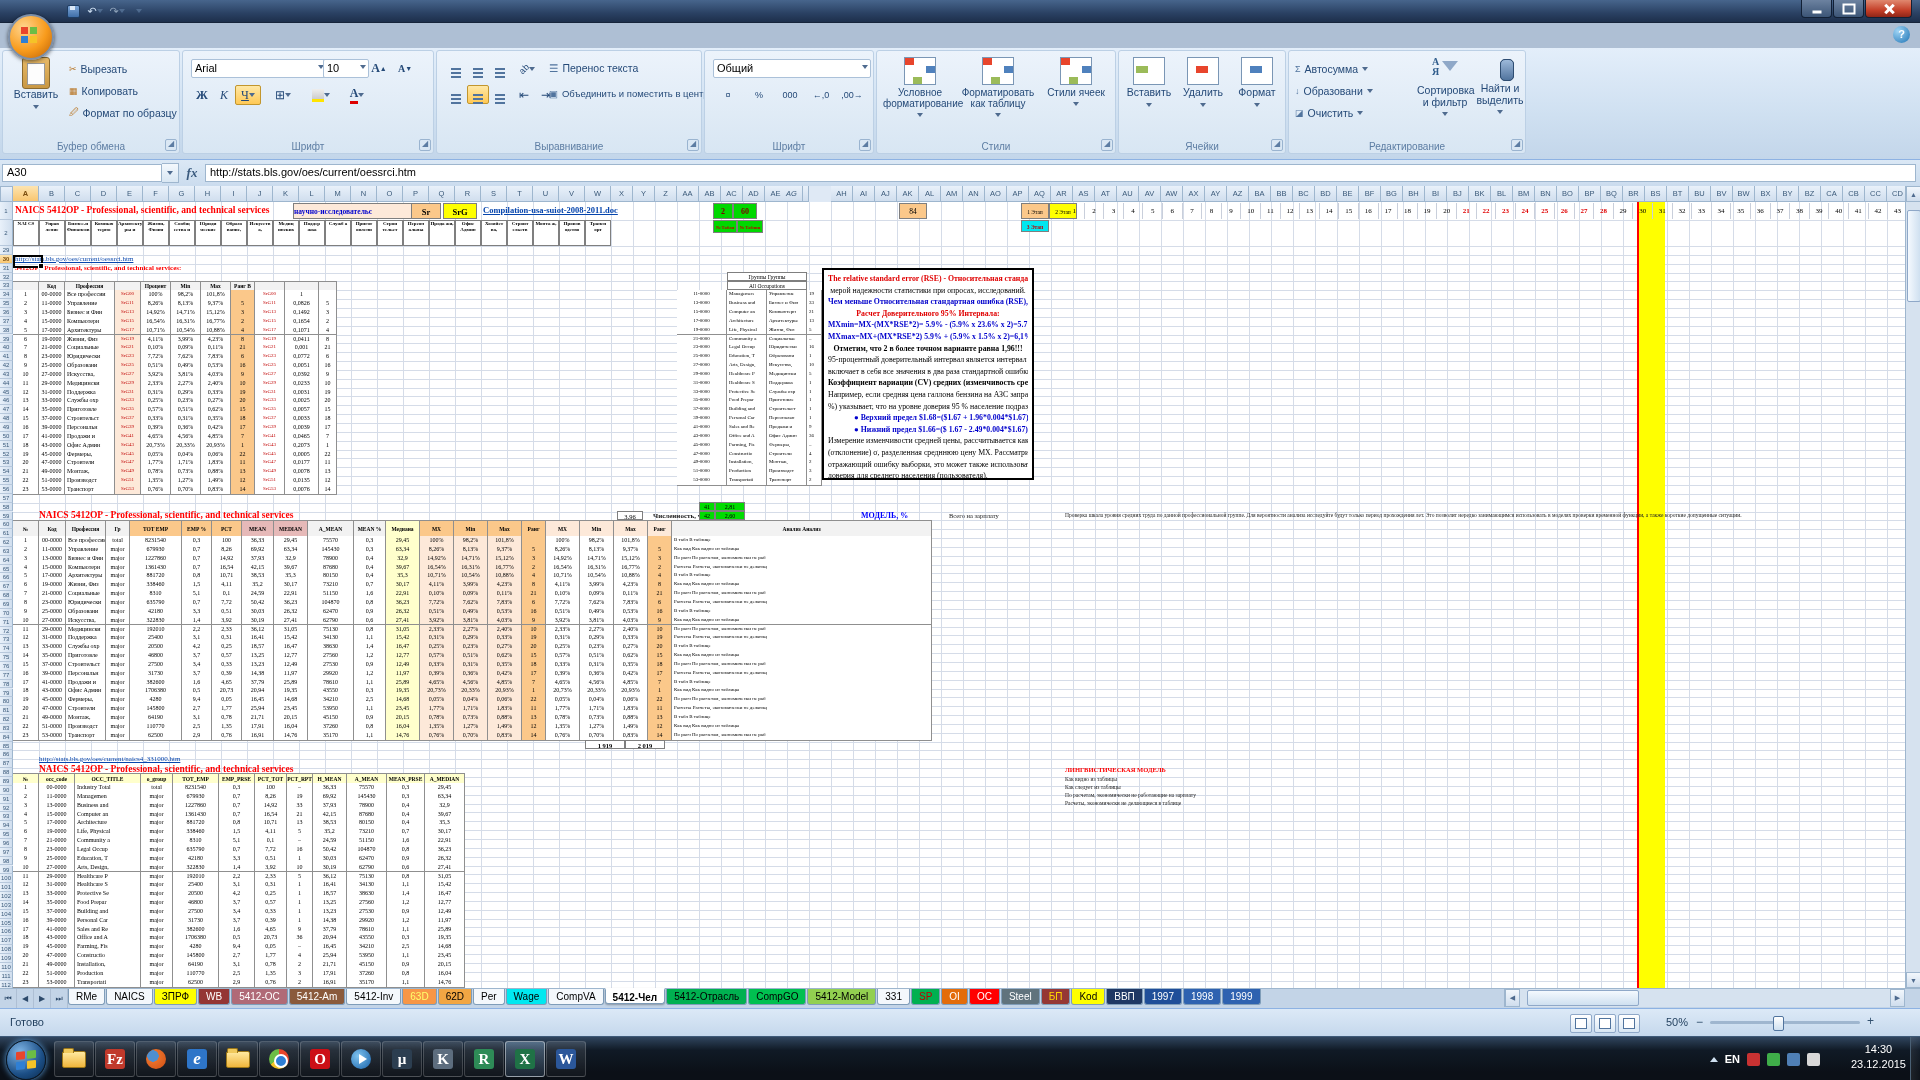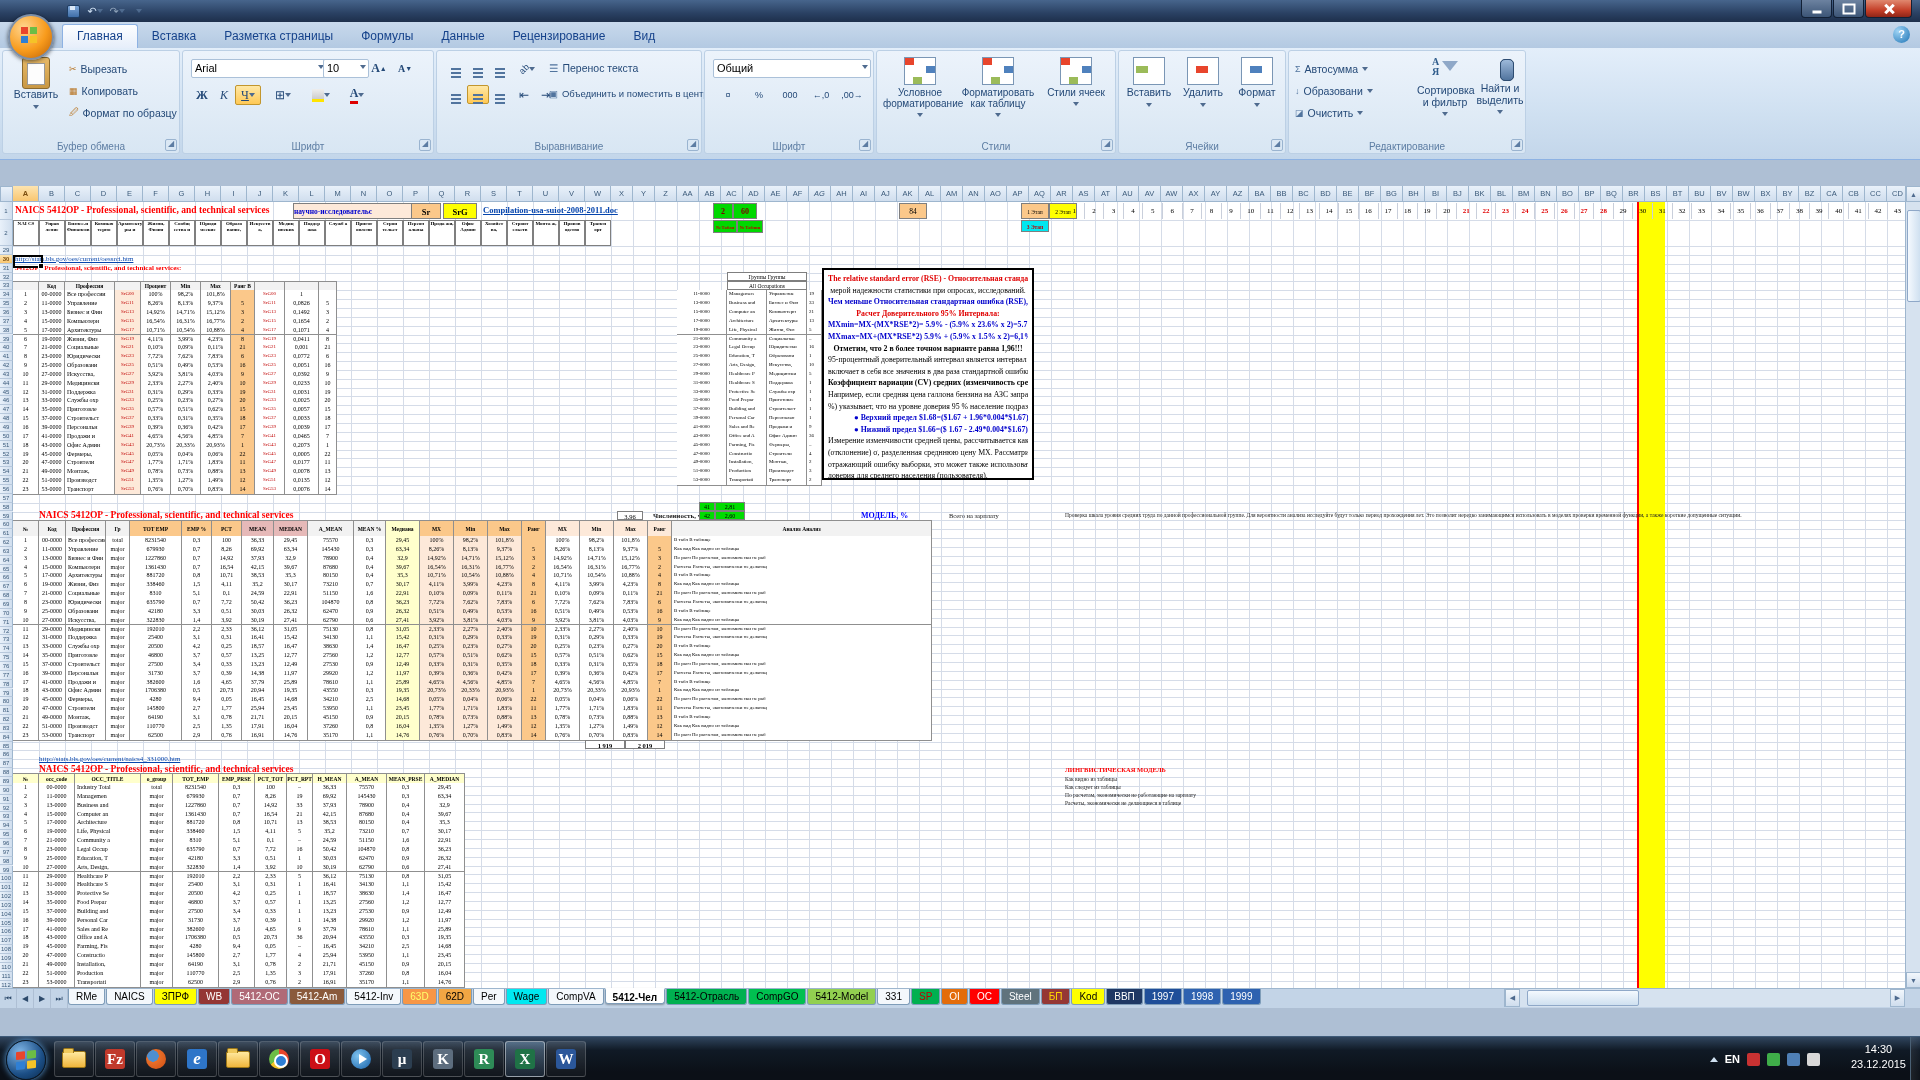--- a/index.html
+++ b/index.html
@@ -184,15 +184,6 @@
     </div>
   </div>
 
-  <div class="tabrow" id="ribbonTabs">
-      <div class="rtab active">Главная</div>
-      <div class="rtab">Вставка</div>
-      <div class="rtab">Разметка страницы</div>
-      <div class="rtab">Формулы</div>
-      <div class="rtab">Данные</div>
-      <div class="rtab">Рецензирование</div>
-      <div class="rtab">Вид</div>
-    </div>
   <div class="orb">
       <div class="orbq">
         <b></b>

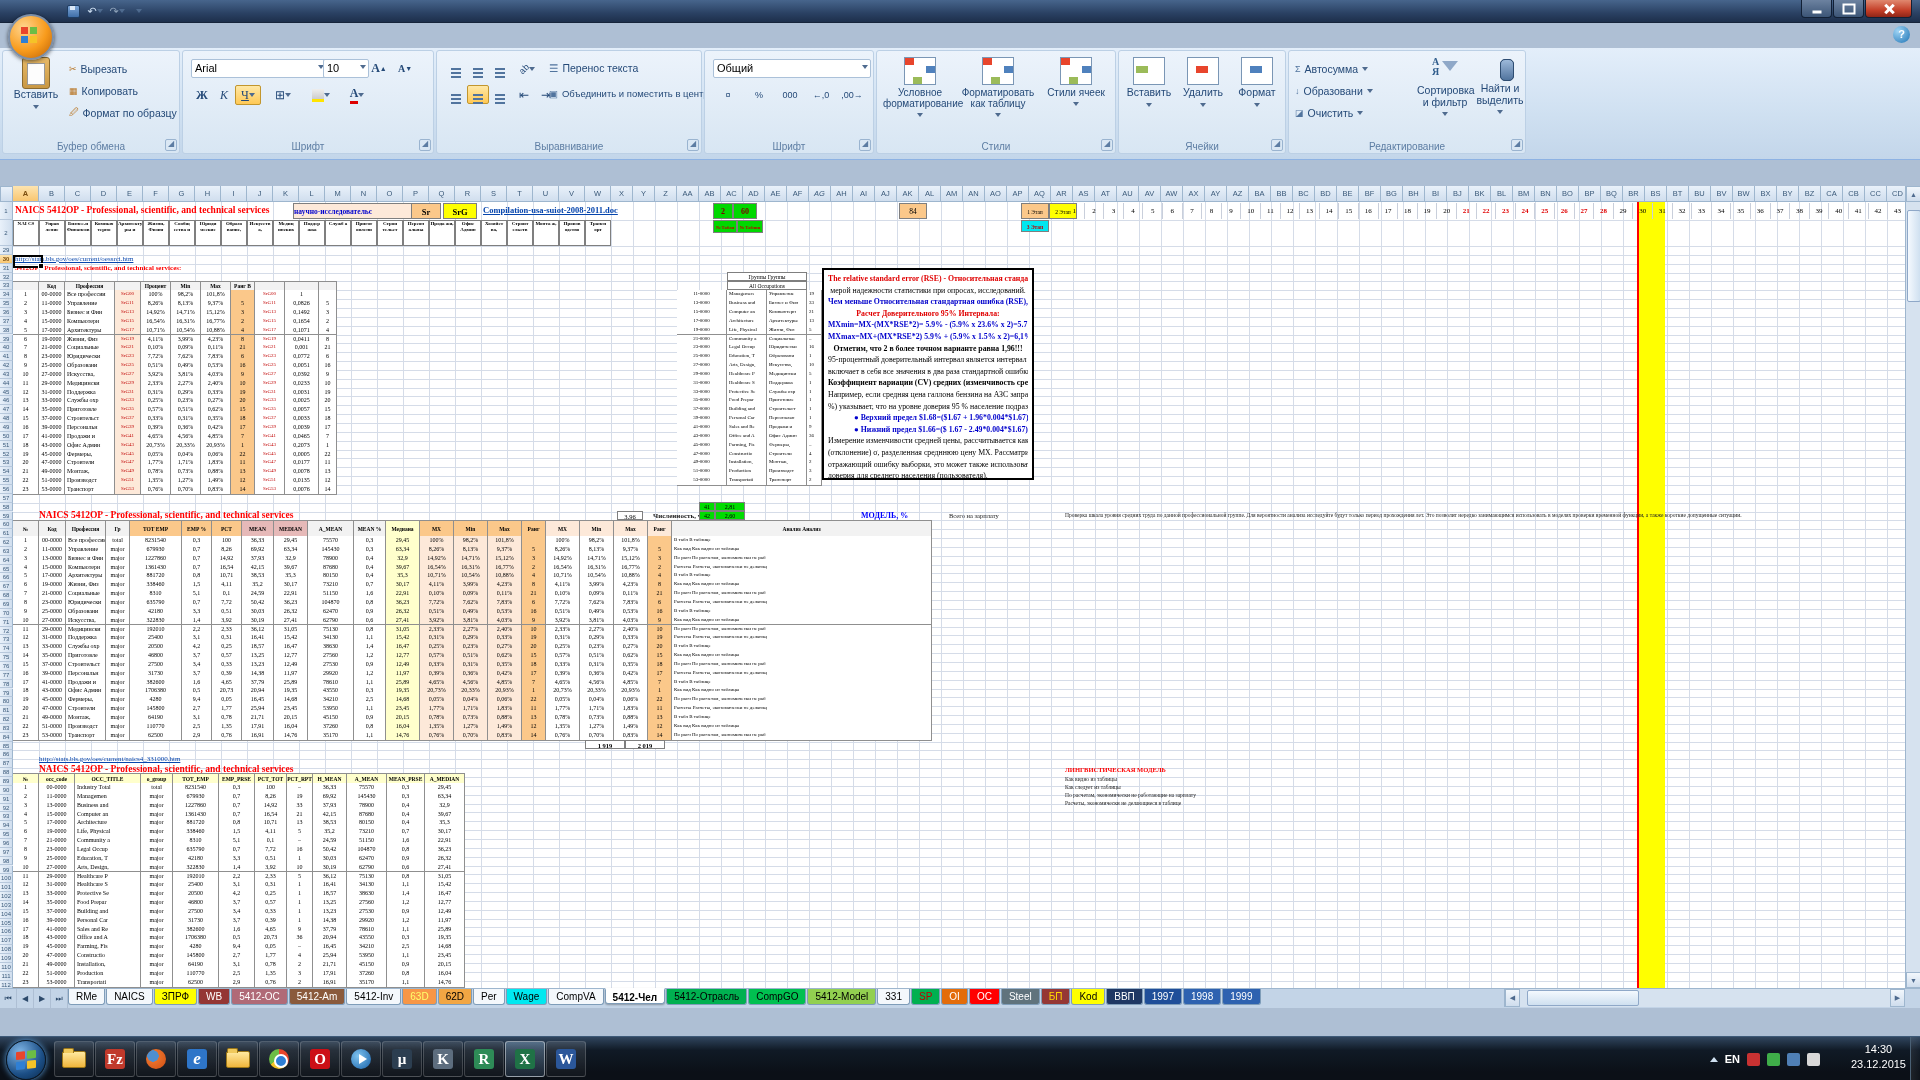--- a/index.html
+++ b/index.html
@@ -349,6 +349,14 @@
     </div>
   <div class="helpbtn">?</div>
 
+  <div class="fbar">
+    <div class="namebox">A30</div>
+    <div class="nbarr">
+        <span class="da"></span>
+      </div>
+    <div class="fxbtn">fx</div>
+    <div class="ffield">http://stats.bls.gov/oes/current/oessrci.htm</div>
+  </div>
 
   <div class="corner"></div>
   <div class="colhead" id="colhead">

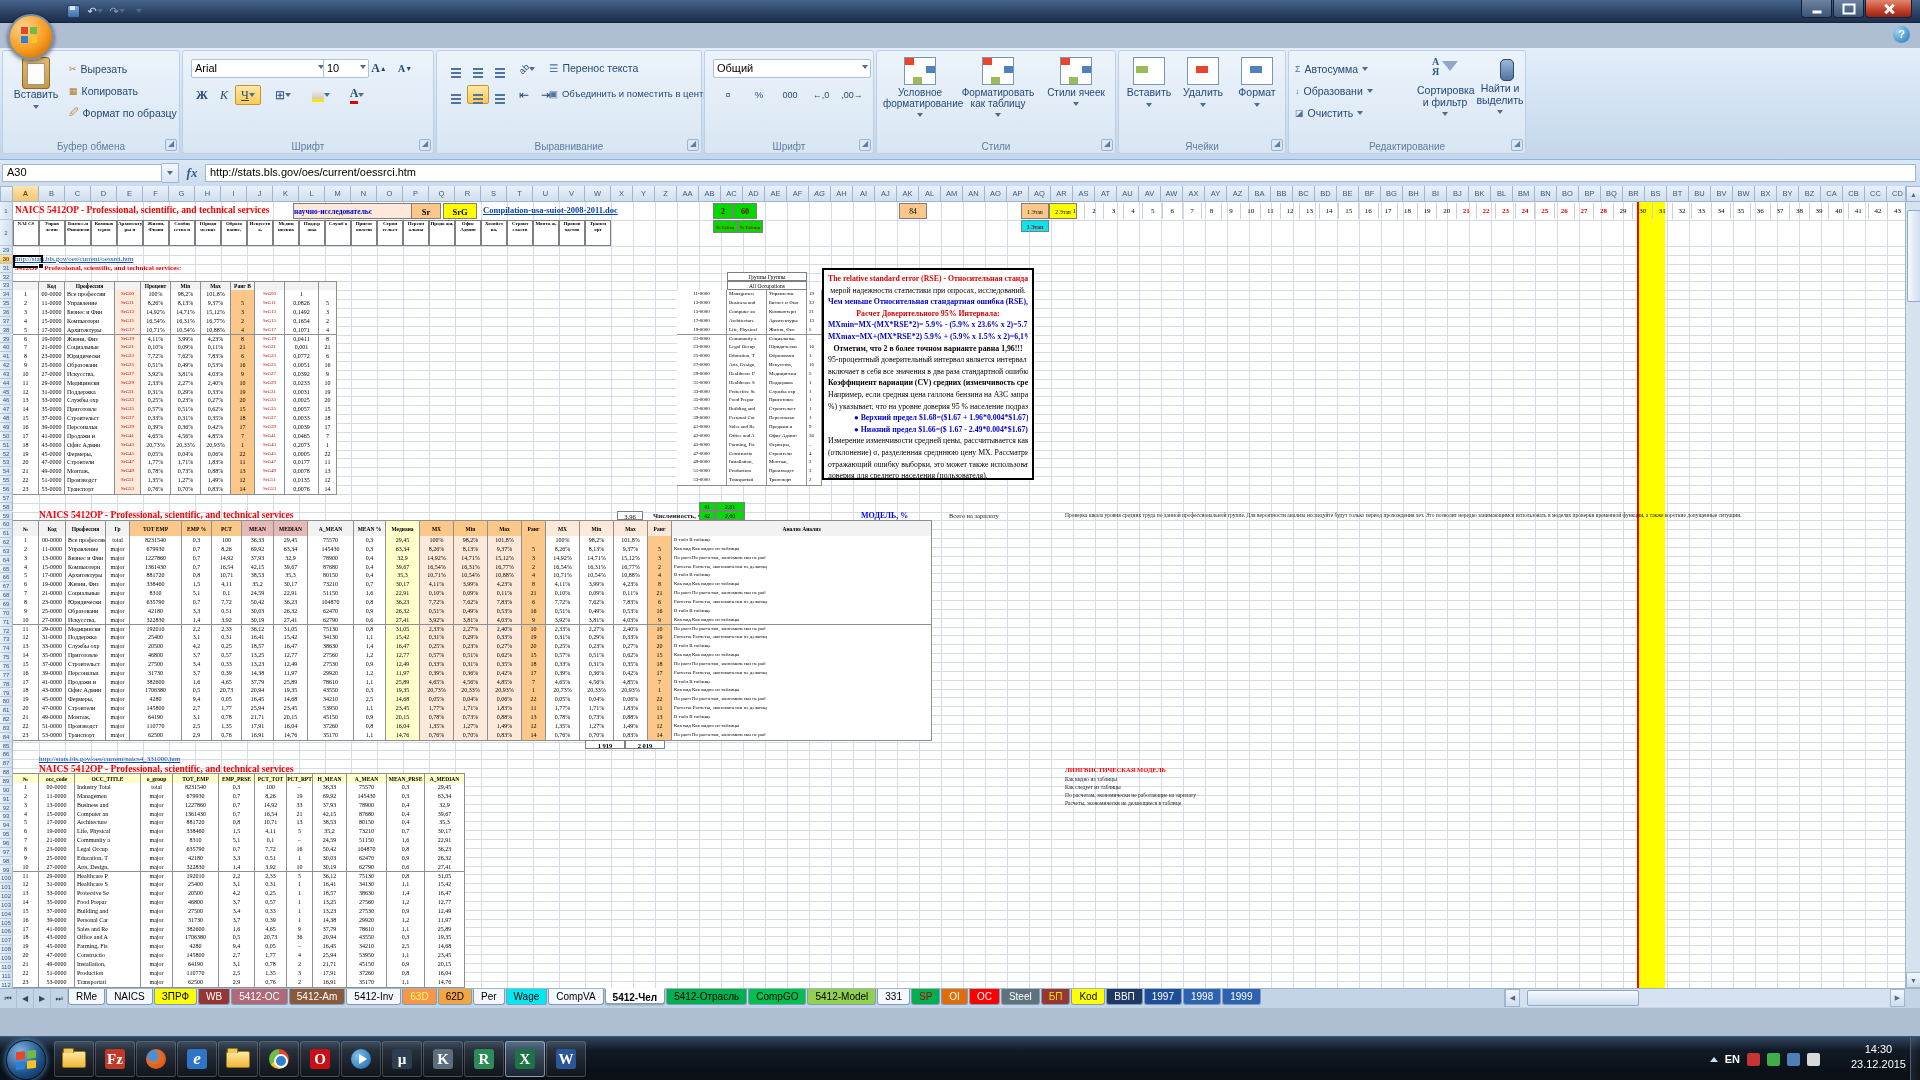--- a/index.html
+++ b/index.html
@@ -392,7 +392,7 @@
       <div class="ch" style="left: 730px; width: 22px;">AD</div>
       <div class="ch" style="left: 752px; width: 22px;">AE</div>
       <div class="ch" style="left: 774px; width: 22px;">AF</div>
-      <div class="ch" style="left: 796px; width: 22px; font-style: italic;">AG</div>
+      <div class="ch" style="left: 768px; width: 22px; font-style: italic;">AG</div>
       <div class="ch" style="left: 818px; width: 22px;">AH</div>
       <div class="ch" style="left: 840px; width: 22px;">AI</div>
       <div class="ch" style="left: 862px; width: 22px;">AJ</div>

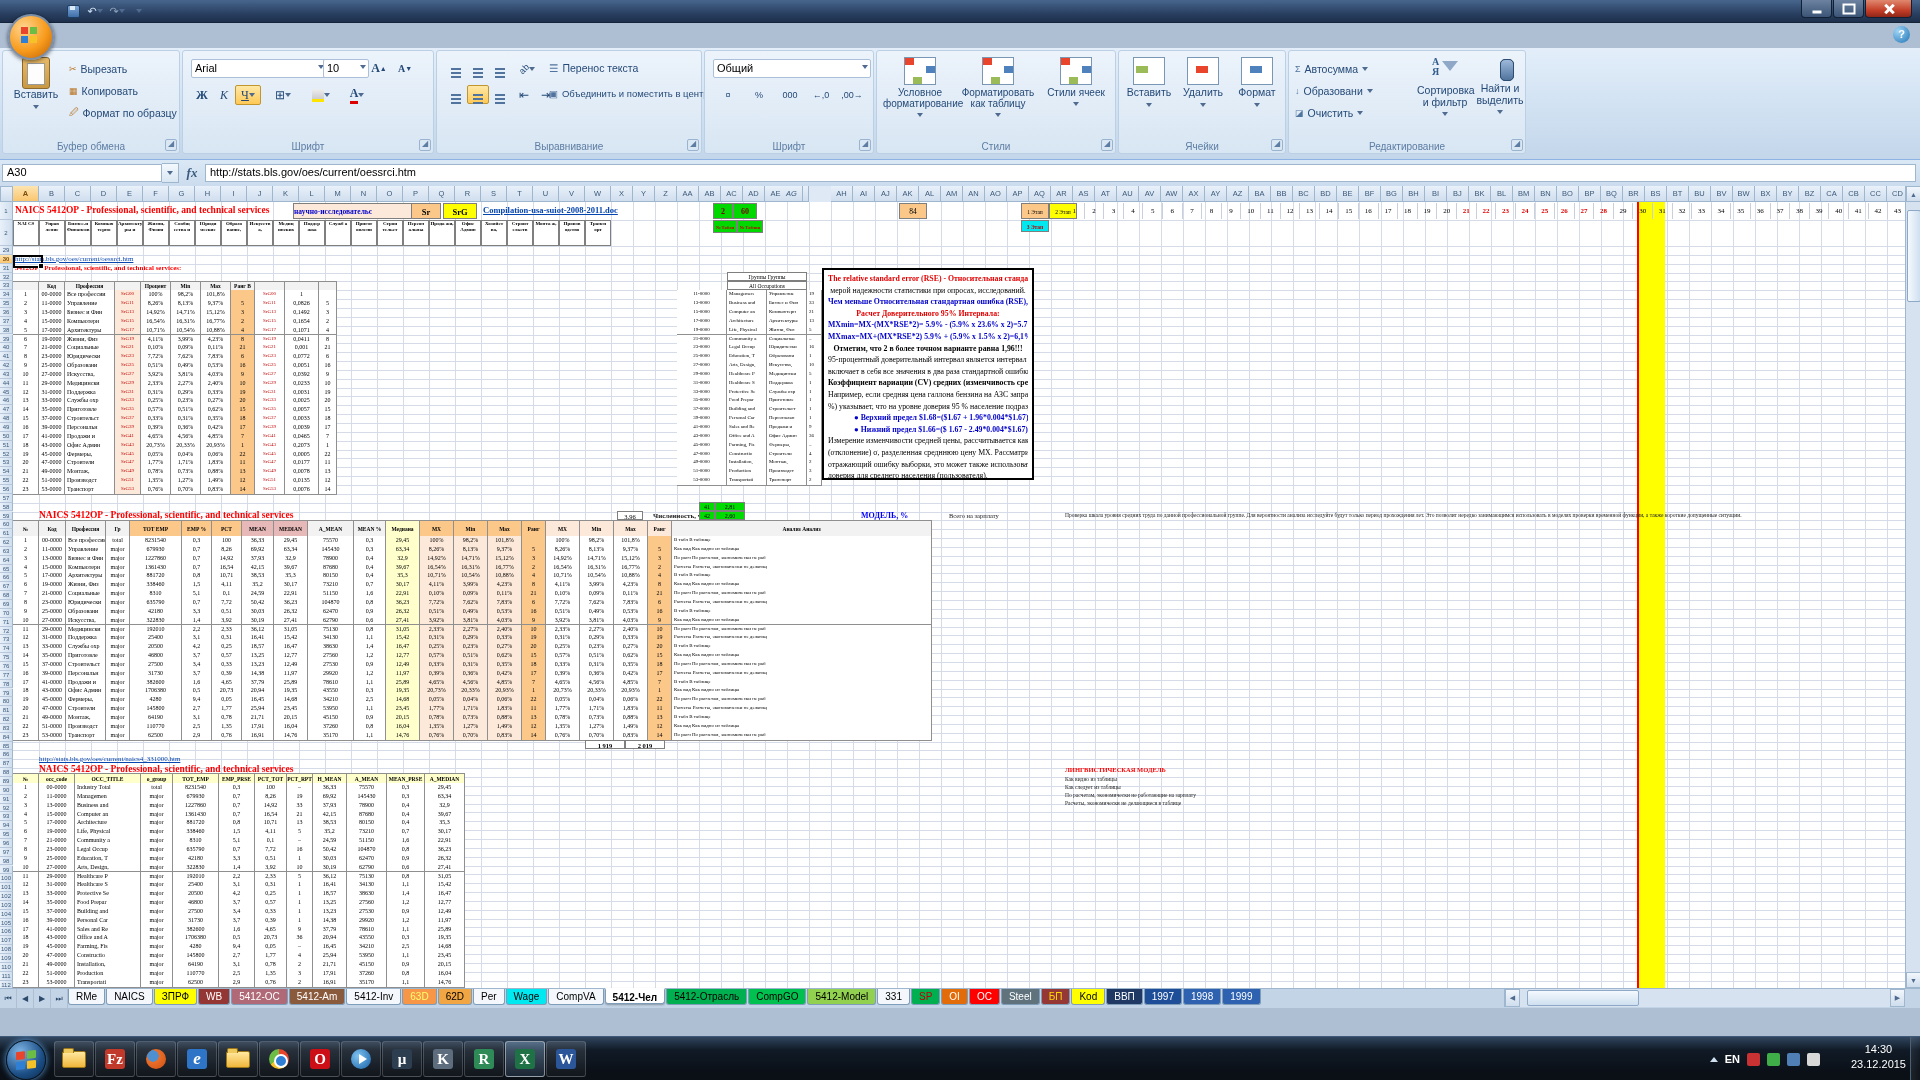--- a/index.html
+++ b/index.html
@@ -2013,6 +2013,26 @@
     <div class="sbtn" style="right:0;left:auto;top:0;height:18px">▶</div>
   </div>
 
+  <div class="statusbar">
+    <div class="ready">Готово</div>
+    <div class="viewbtns">
+      <div class="vb">
+          <i></i>
+        </div>
+      <div class="vb">
+          <i></i>
+        </div>
+      <div class="vb">
+          <i></i>
+        </div>
+    </div>
+    <div class="zoomlbl">50%</div>
+    <div class="slider">
+      <span class="sm">−</span>
+      <div class="sthumb"></div>
+      <span class="sp">+</span>
+    </div>
+  </div>
 
   <div class="taskbar" id="taskbar">
     <div class="sorb">

